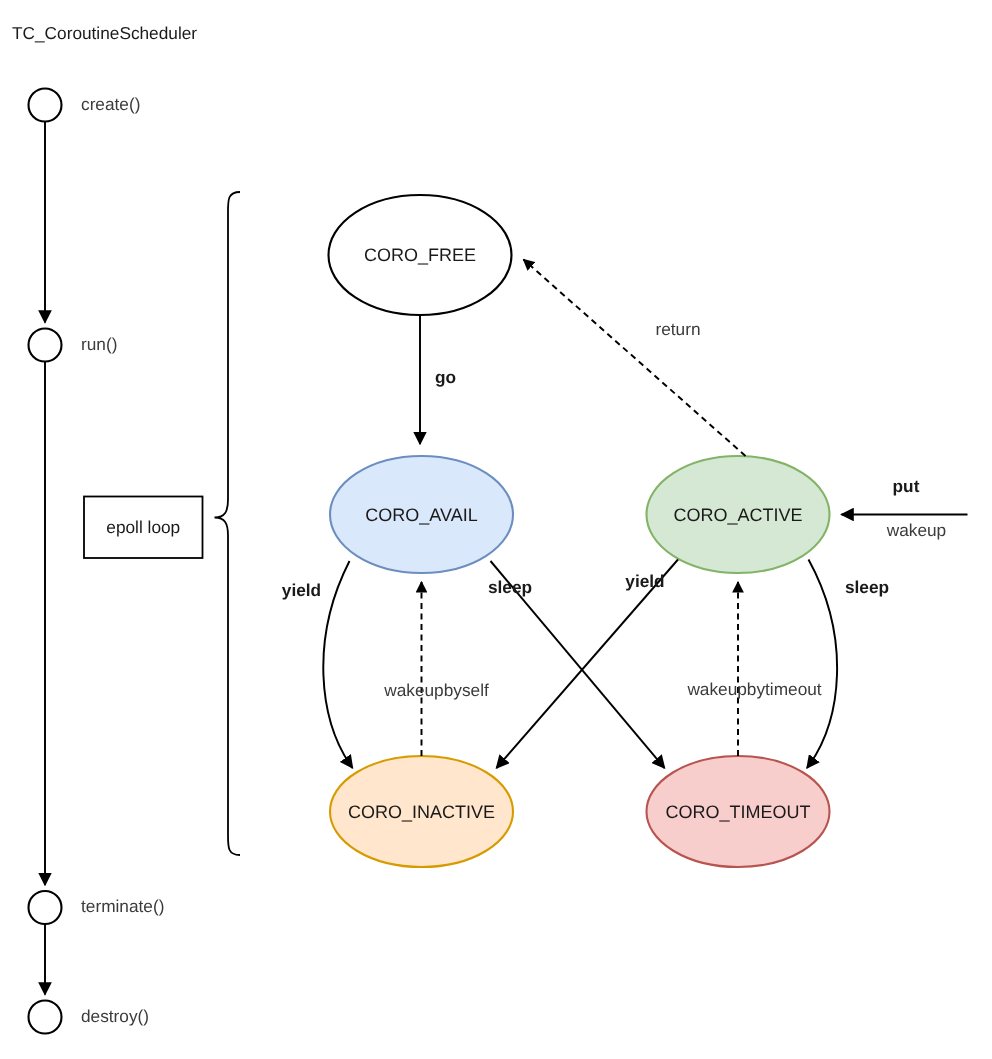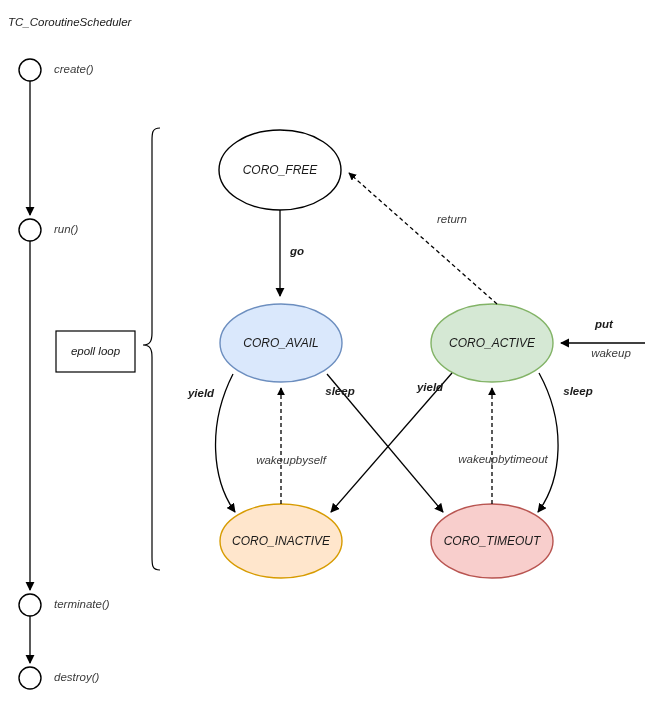--- a/index.html
+++ b/index.html
@@ -19,7 +19,6 @@
     position: relative;
     width: 661px;
     height: 706px;
-    font-style: italic;
   }
   svg#diagram-svg {
     position: absolute;

